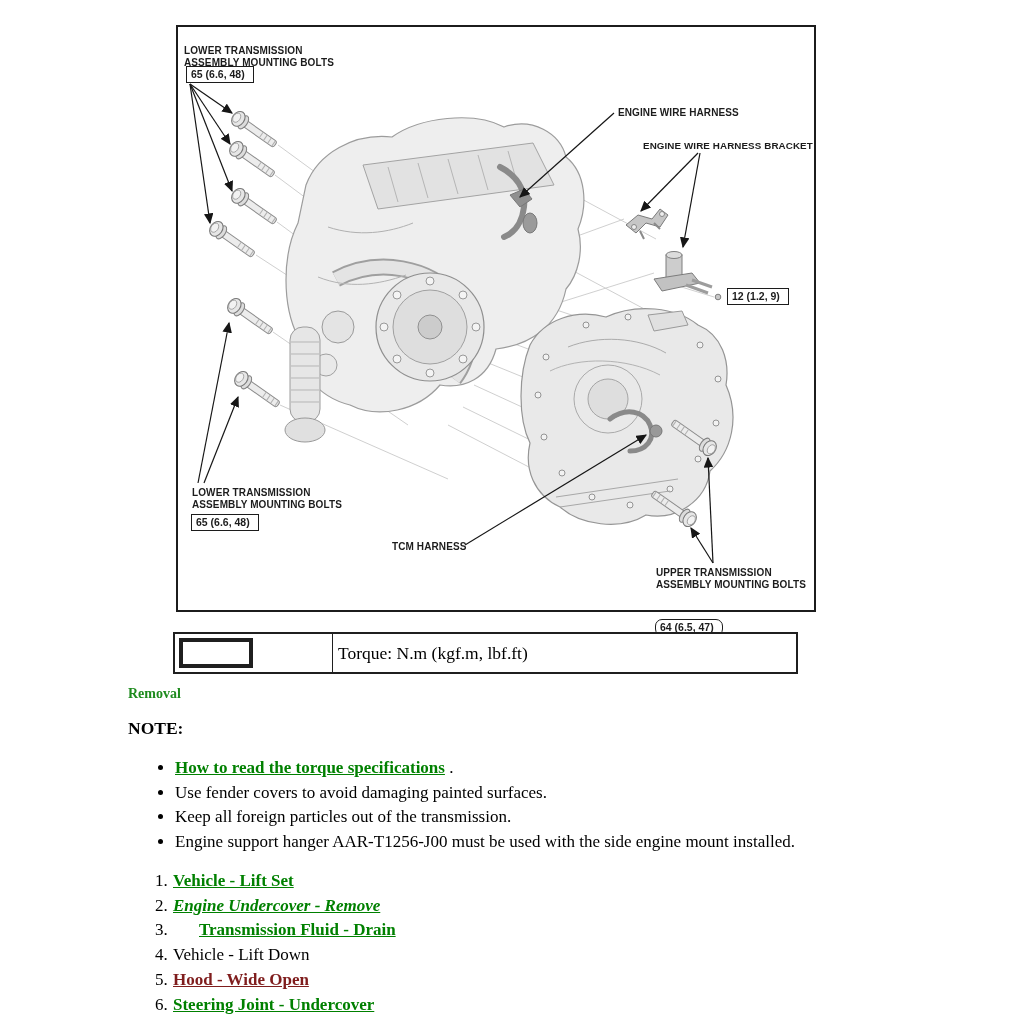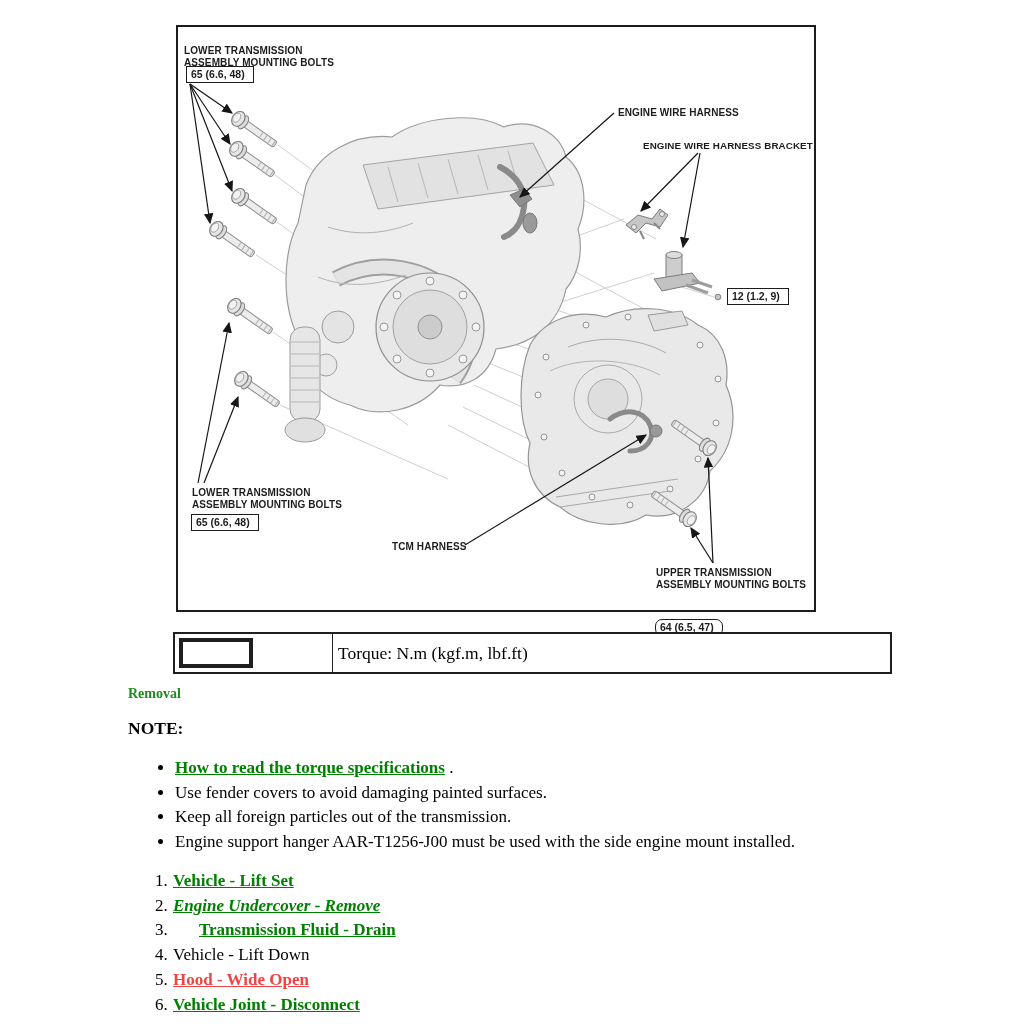--- a/index.html
+++ b/index.html
@@ -17,7 +17,7 @@
         padding:1px 8px 2px 4px;white-space:nowrap;color:#1c1c1c;}
 
   
-  .legend{position:absolute;left:173px;top:632px;width:719px;height:42px;
+  .legend{position:absolute;left:173px;top:632px;width:625px;height:42px;
           border:2px solid #1f1f1f;box-sizing:border-box;display:flex;background:#fff;}
   .legend-sym-cell{width:158px;border-right:1.5px solid #1f1f1f;box-sizing:border-box;
                    display:flex;align-items:center;}

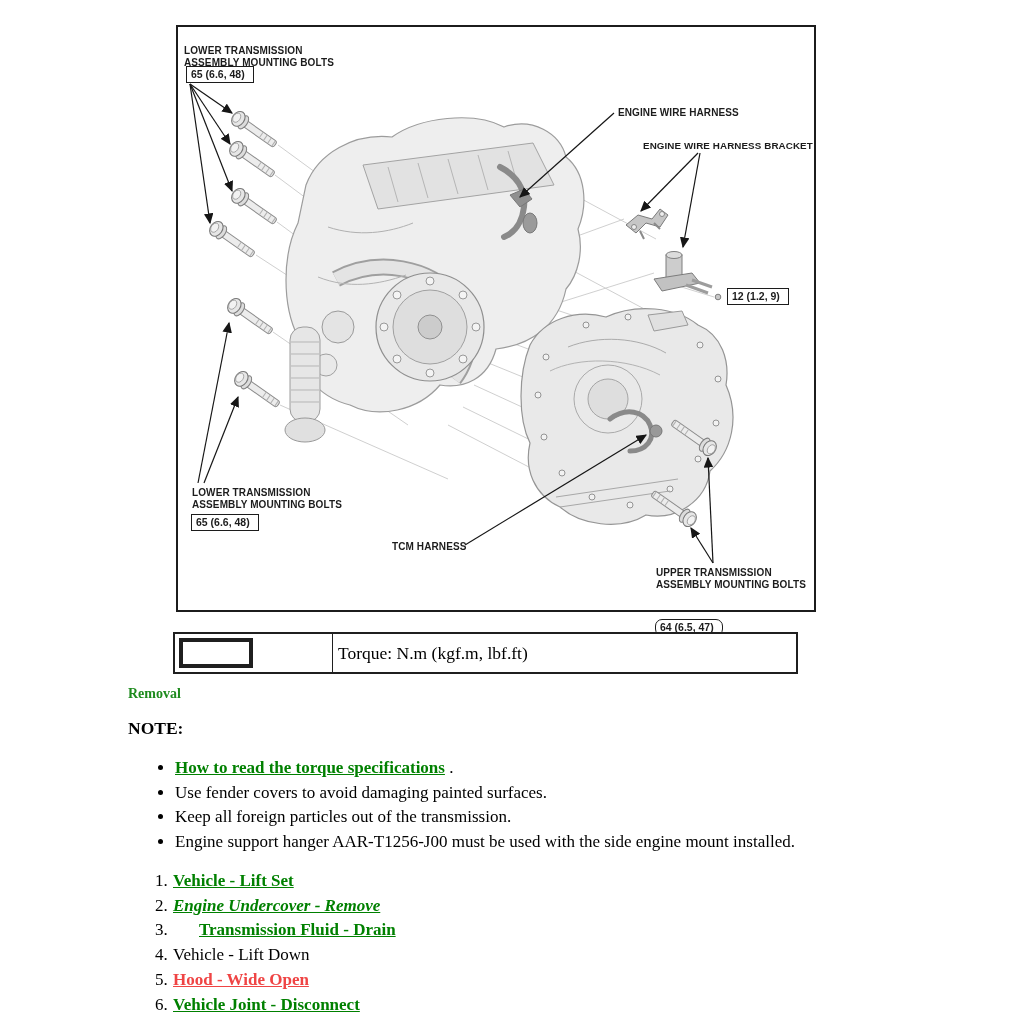--- a/index.html
+++ b/index.html
@@ -253,7 +253,7 @@
       <li><span class="num">2.</span><a class="glink" style="color: rgb(0, 128, 0); font-style: italic;">Engine Undercover - Remove</a></li>
       <li><span class="num">3.</span><a class="glink" style="color: rgb(0, 128, 0); margin-left: 26px;">Transmission Fluid - Drain</a></li>
       <li><span class="num">4.</span><span class="step-plain">Vehicle - Lift Down</span></li>
-      <li><span class="num">5.</span><a class="glink" style="color: #ef4444;">Hood - Wide Open</a></li>
+      <li><span class="num">5.</span><a class="glink" style="color: #7f1d1d;">Hood - Wide Open</a></li>
       <li><span class="num">6.</span><a class="glink" style="color: rgb(0, 128, 0);">Vehicle Joint - Disconnect</a></li>
     </ol>
   </div>

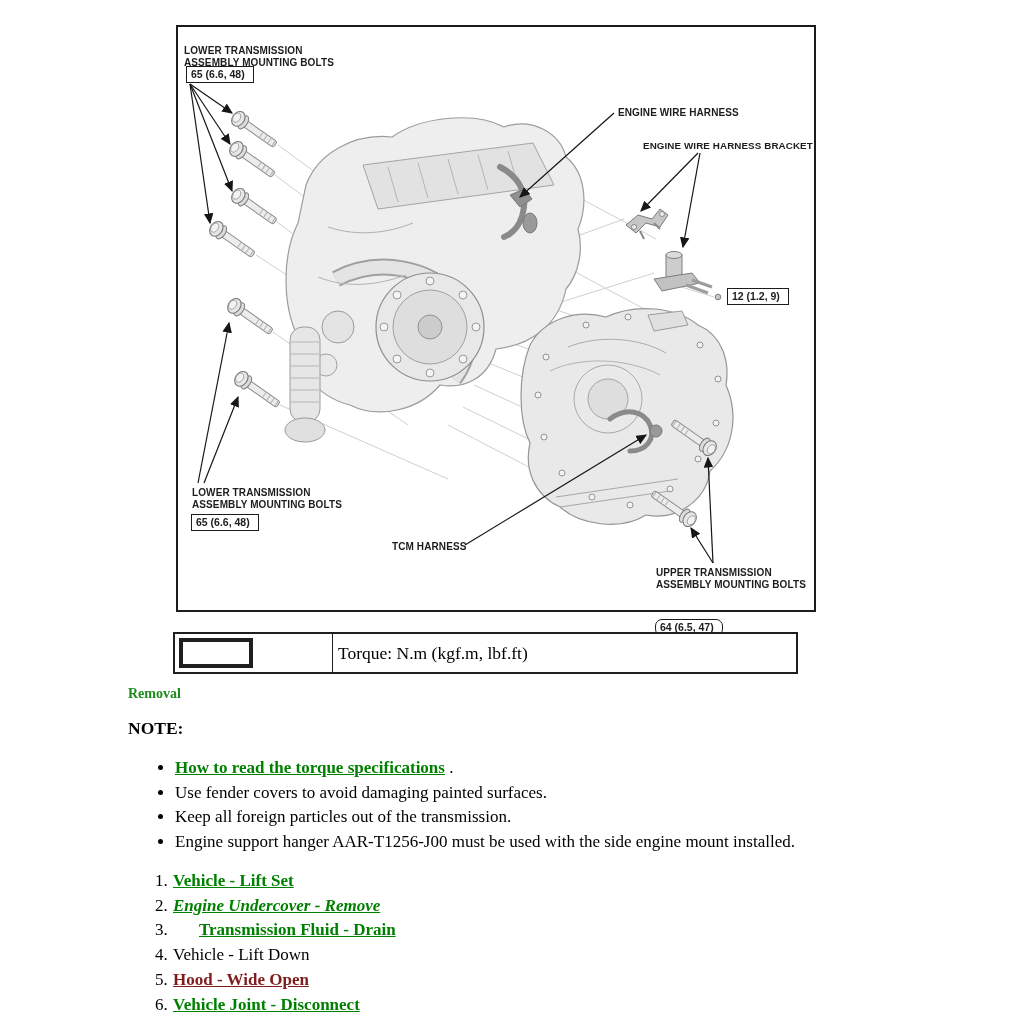--- a/index.html
+++ b/index.html
@@ -254,7 +254,7 @@
       <li><span class="num">3.</span><a class="glink" style="color: rgb(0, 128, 0); margin-left: 26px;">Transmission Fluid - Drain</a></li>
       <li><span class="num">4.</span><span class="step-plain">Vehicle - Lift Down</span></li>
       <li><span class="num">5.</span><a class="glink" style="color: #7f1d1d;">Hood - Wide Open</a></li>
-      <li><span class="num">6.</span><a class="glink" style="color: rgb(0, 128, 0);">Vehicle Joint - Disconnect</a></li>
+      <li><span class="num">6.</span><a class="glink" style="color: rgb(0, 128, 0);">Steering Joint - Undercover</a></li>
     </ol>
   </div>
 </div>

